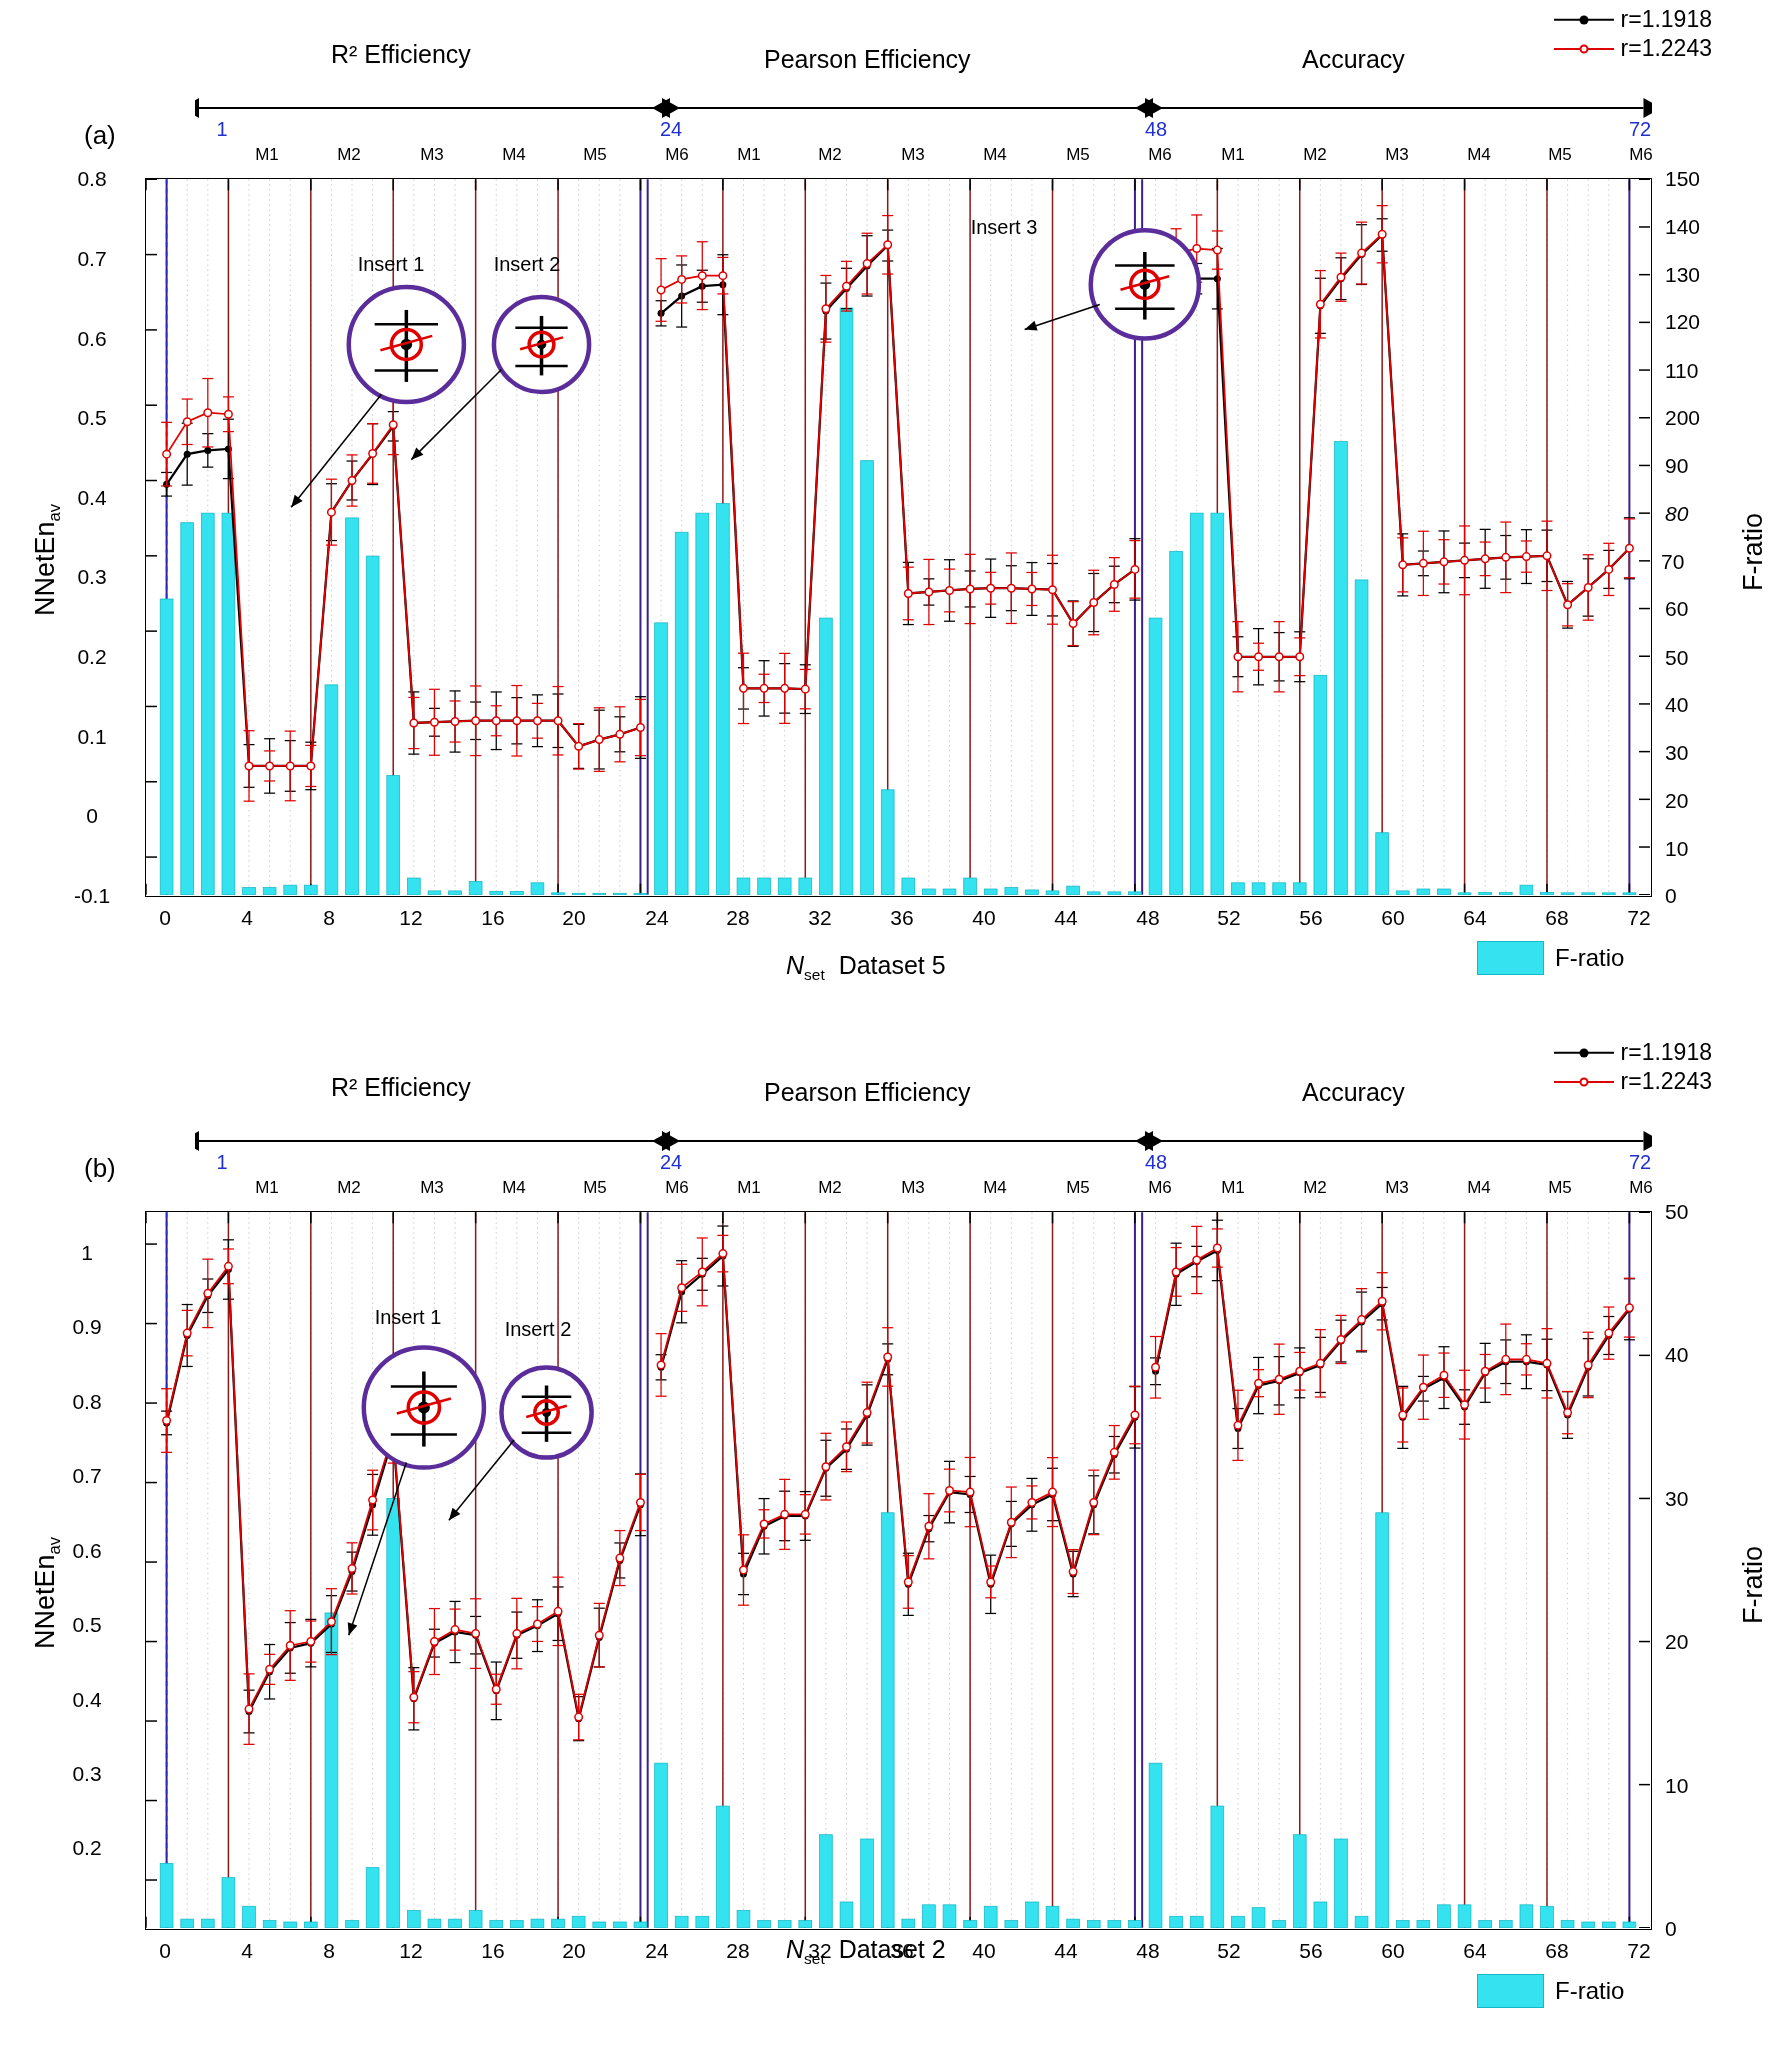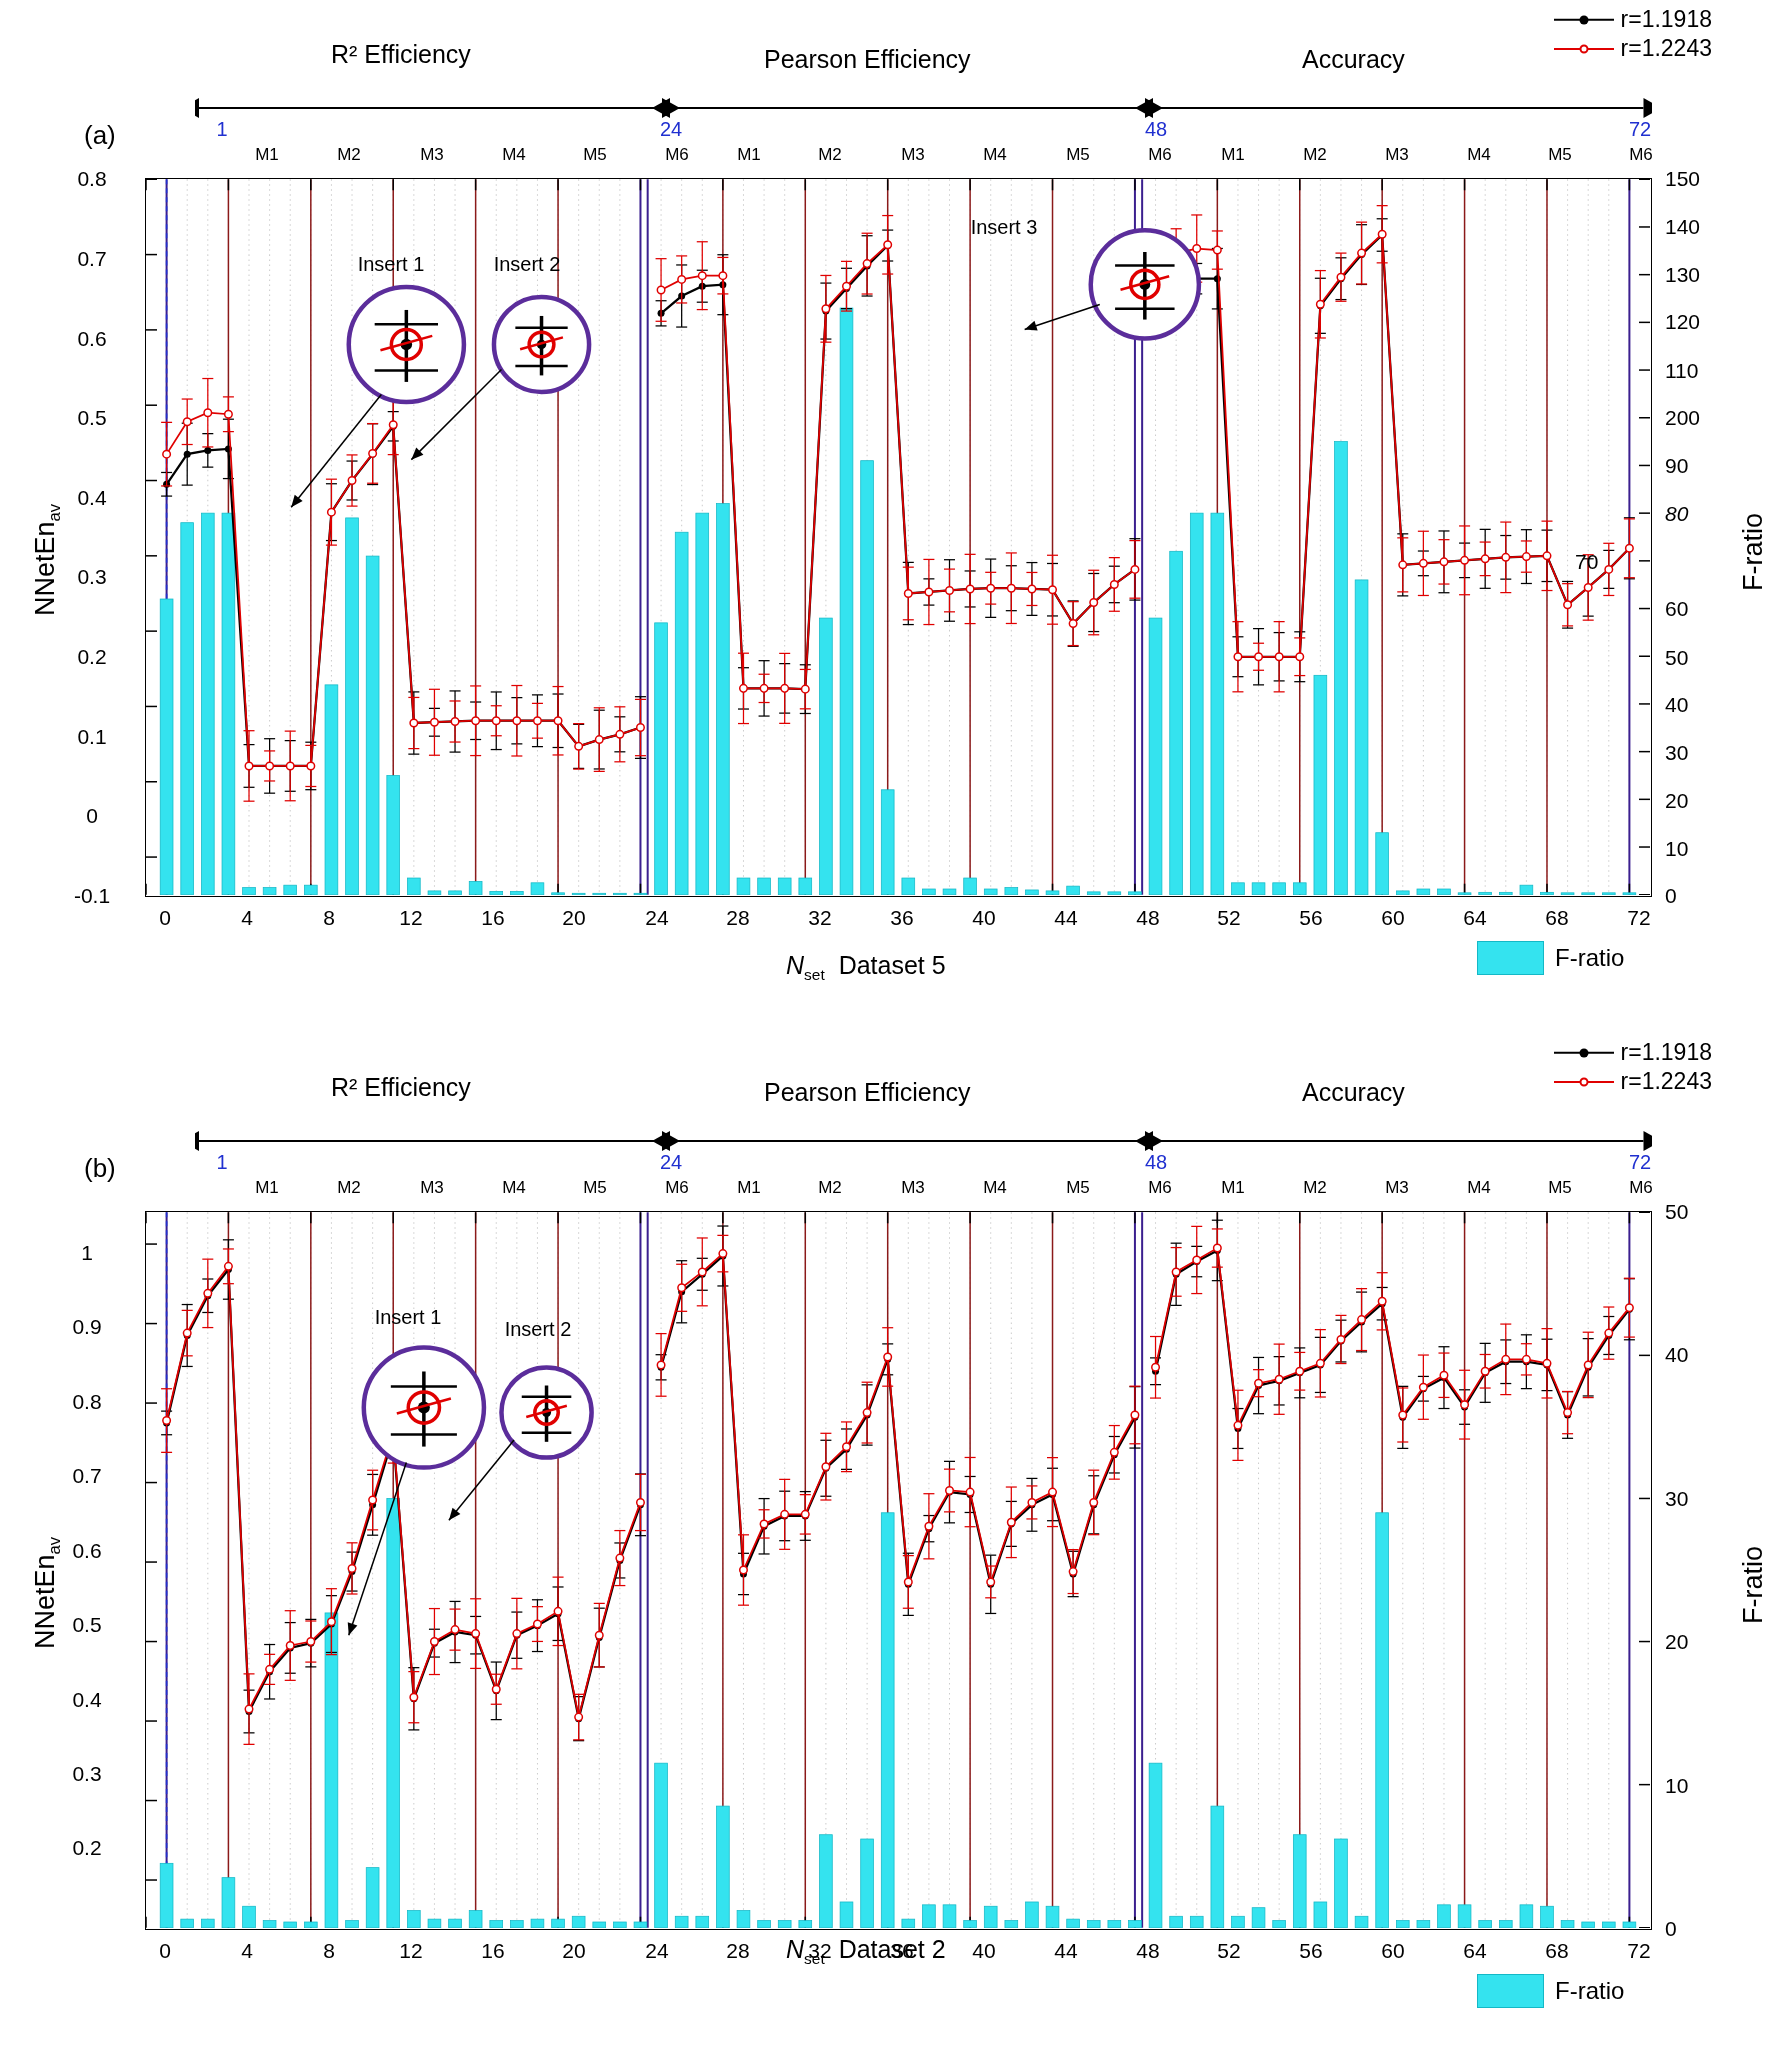--- a/index.html
+++ b/index.html
@@ -1096,7 +1096,7 @@
     <div class="tick-label yright" style="left:1665px; top:418px;">200</div>
     <div class="tick-label yright" style="left:1665px; top:466px;">90</div>
     <div class="tick-label yright" style="left:1665px; top:514px;font-style:italic;">80</div>
-    <div class="tick-label yright" style="left:1575px; top:562px;">70</div>
+    <div class="tick-label yright" style="left:1661px; top:562px;">70</div>
     <div class="tick-label yright" style="left:1665px; top:609px;">60</div>
     <div class="tick-label yright" style="left:1665px; top:658px;">50</div>
     <div class="tick-label yright" style="left:1665px; top:705px;">40</div>

